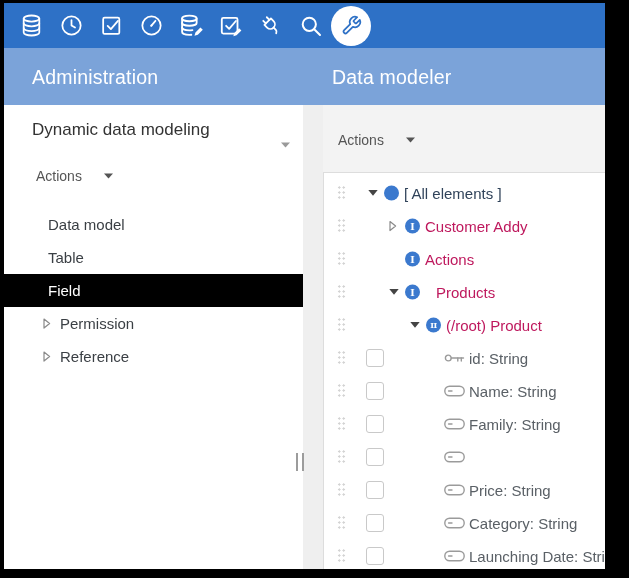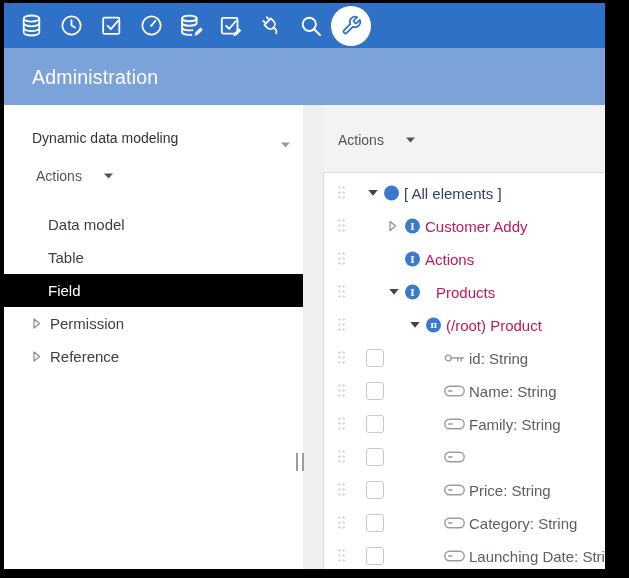--- a/index.html
+++ b/index.html
@@ -158,6 +158,7 @@
 
   <div class="hdr">
     <span class="h-label h-left">Administration</span>
+    <span class="h-label h-right">Data modeler</span>
   </div>
 
   <div class="body">

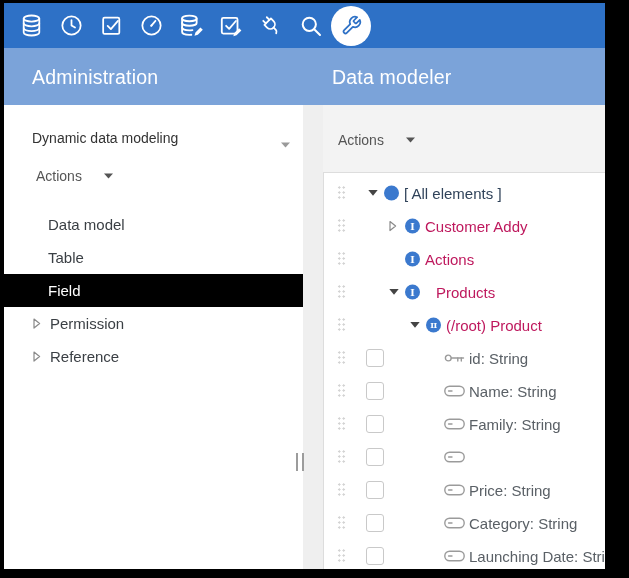--- a/index.html
+++ b/index.html
@@ -29,7 +29,7 @@
   .panel-right{flex:1;background:#f3f3f3;position:relative;min-width:0}
 
   
-  .pl-title{position:absolute;top:25px;left:28px;font-size:14px;color:#333;white-space:nowrap}
+  .pl-title{position:absolute;top:15px;left:28px;font-size:17px;color:#333;white-space:nowrap}
   .pl-title-caret{position:absolute;top:29px;left:277px;cursor:pointer}
   .actions{position:absolute;font-size:14px;color:#555;display:flex;align-items:center;
            gap:22px;cursor:pointer}

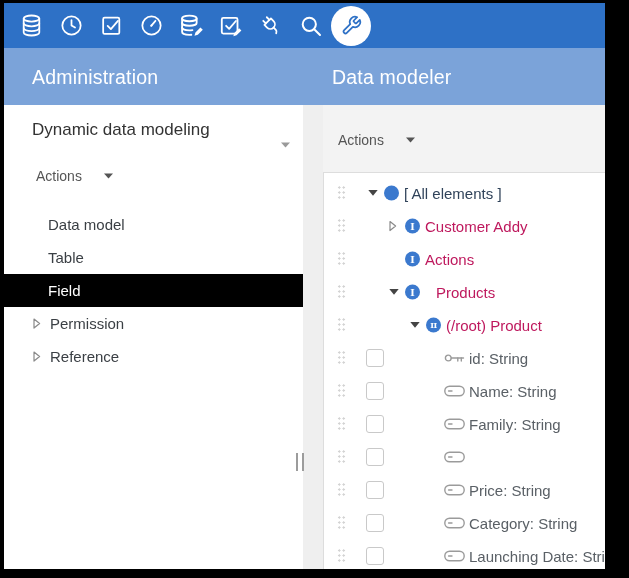--- a/index.html
+++ b/index.html
@@ -38,7 +38,7 @@
   .menu{position:absolute;top:103px;left:0;right:0}
   .menu-row{height:33px;display:flex;align-items:center;font-size:15px;color:#3a3f44;cursor:pointer}
   .menu-row .lbl{margin-left:44px;white-space:nowrap}
-  .menu-row.group{padding-left:29px}
+  .menu-row.group{padding-left:39px}
   .menu-row.group .lbl{margin-left:9px}
   .menu-row.selected{background:#000000;color:#fff}
 

